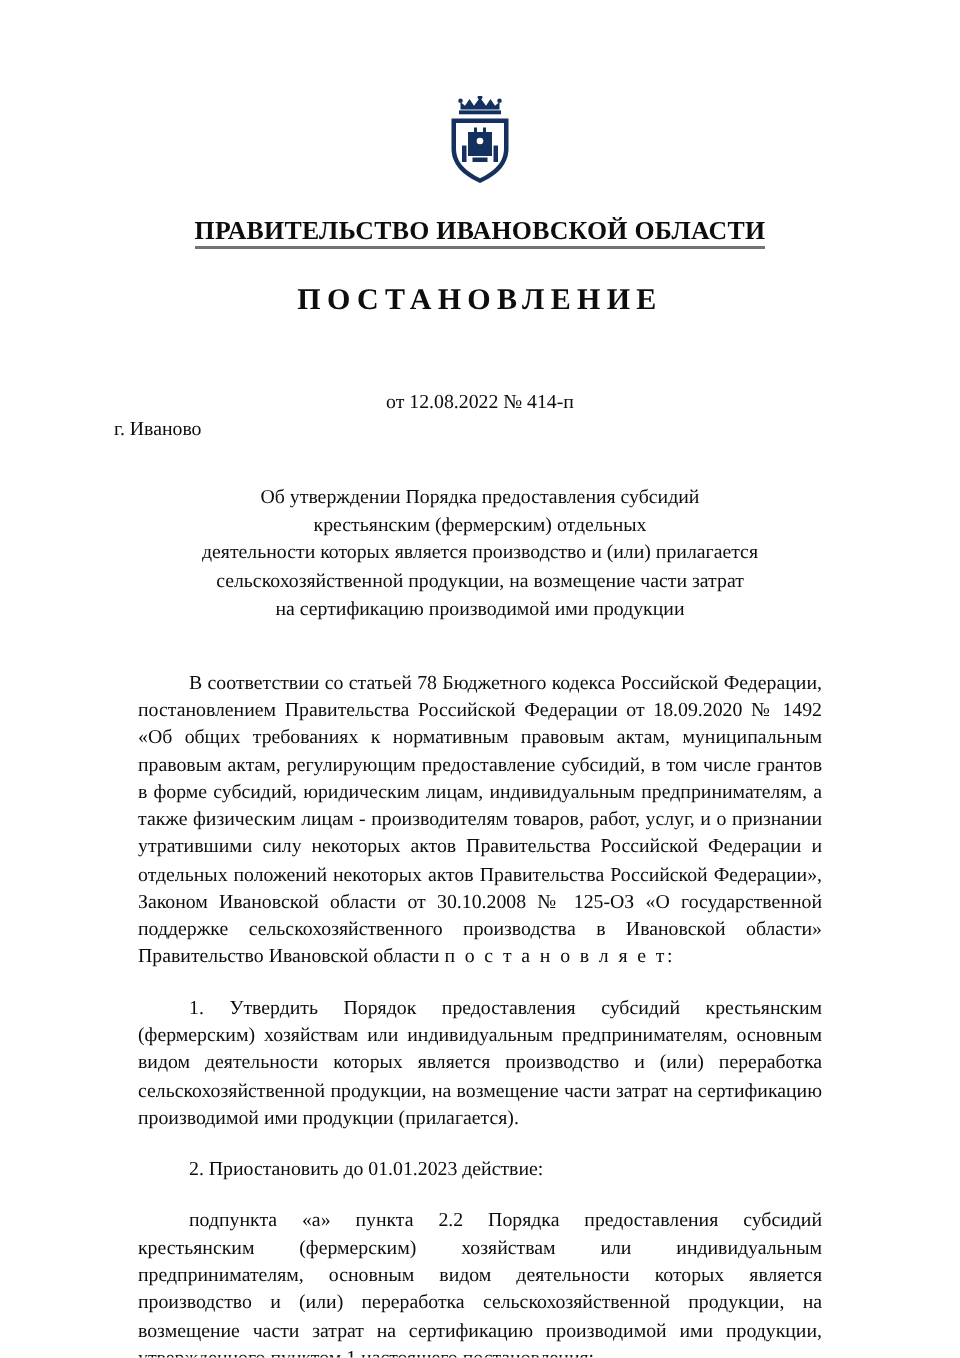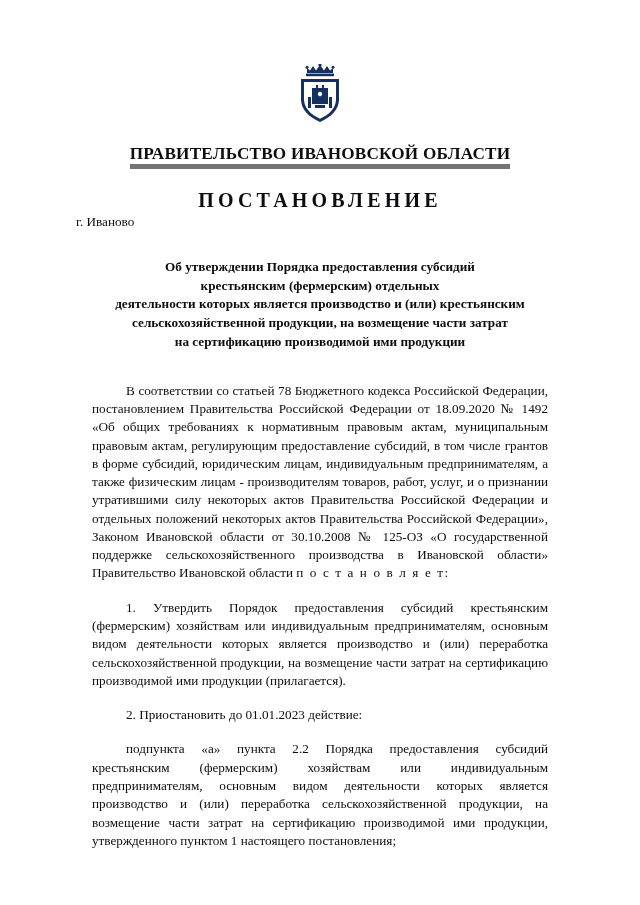--- a/index.html
+++ b/index.html
@@ -46,7 +46,7 @@
     white-space: nowrap;
   }
   .gov-title .u {
-    border-bottom: 5px solid #737373;
+    border-bottom: 2px solid #737373;
     padding-bottom: 1px;
   }
   .doc-type {

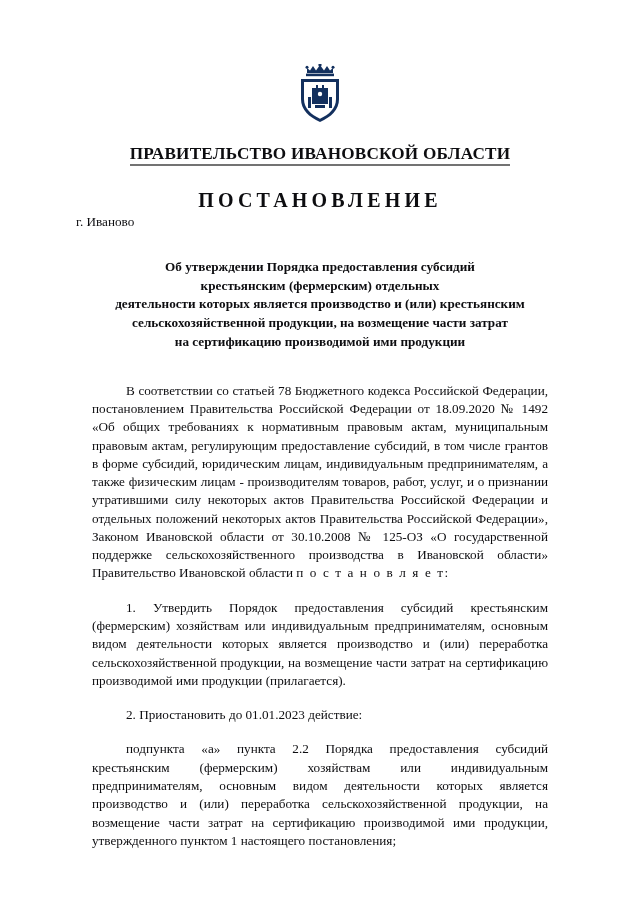--- a/index.html
+++ b/index.html
@@ -134,6 +134,7 @@
 
   <div class="doc-type">ПОСТАНОВЛЕНИЕ</div>
 
+  <div class="date-line">от 12.08.2022 № 414-п</div>
   <div class="city-line">г. Иваново</div>
 
   <div class="subject">

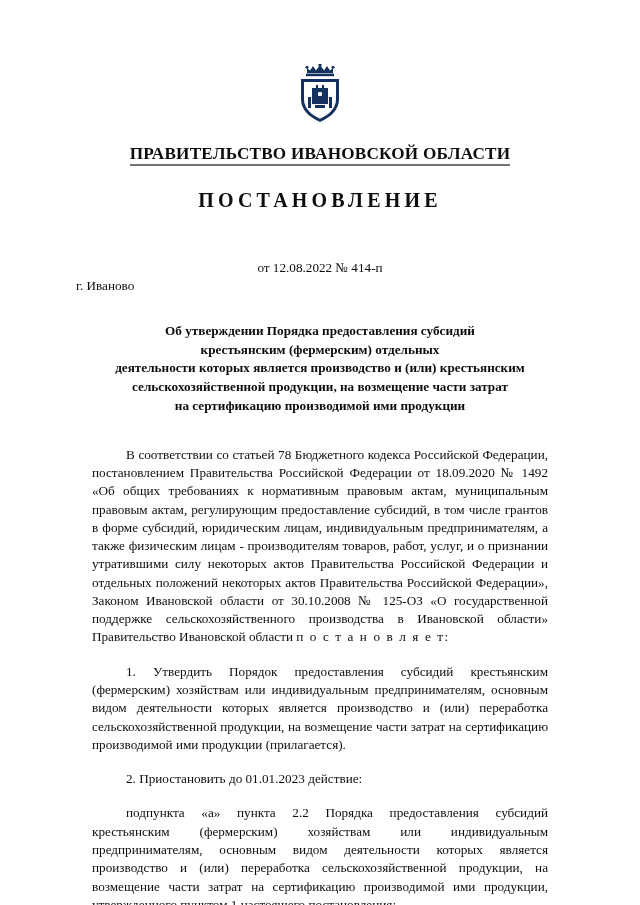--- a/index.html
+++ b/index.html
@@ -74,7 +74,7 @@
     margin-top: 28px;
     text-align: center;
     font-size: 13.2px;
-    font-weight: bold;
+    font-weight: normal;
     line-height: 1.42;
   }
   .subject div { white-space: nowrap; }

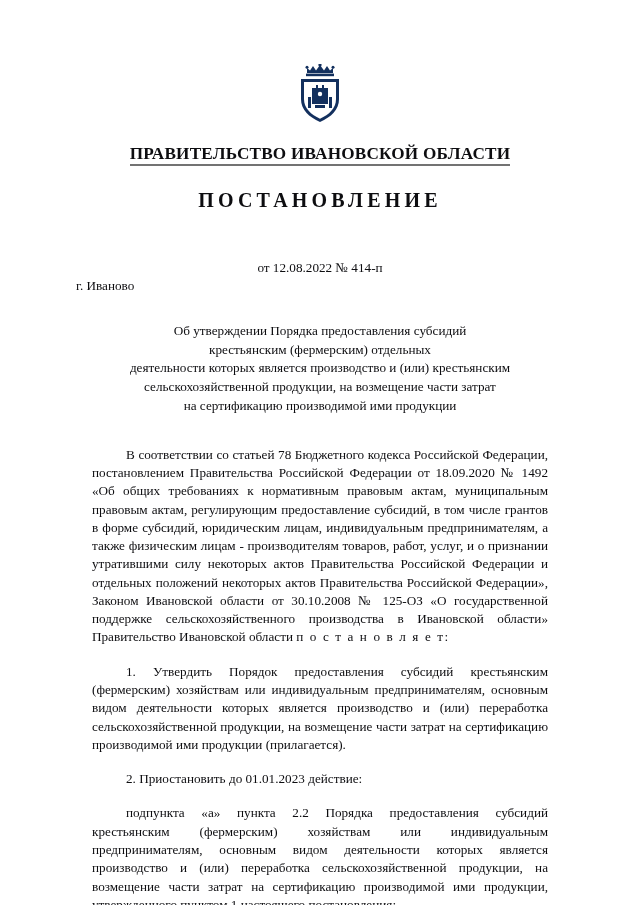--- a/index.html
+++ b/index.html
@@ -140,7 +140,7 @@
   <div class="subject">
     <div>Об утверждении Порядка предоставления субсидий</div>
     <div>крестьянским (фермерским) отдельных</div>
-    <div>деятельности которых является производство и (или) крестьянским</div>
+    <div>деятельности которых является производство и (или) прилагается</div>
     <div>сельскохозяйственной продукции, на возмещение части затрат</div>
     <div>на сертификацию производимой ими продукции</div>
   </div>

